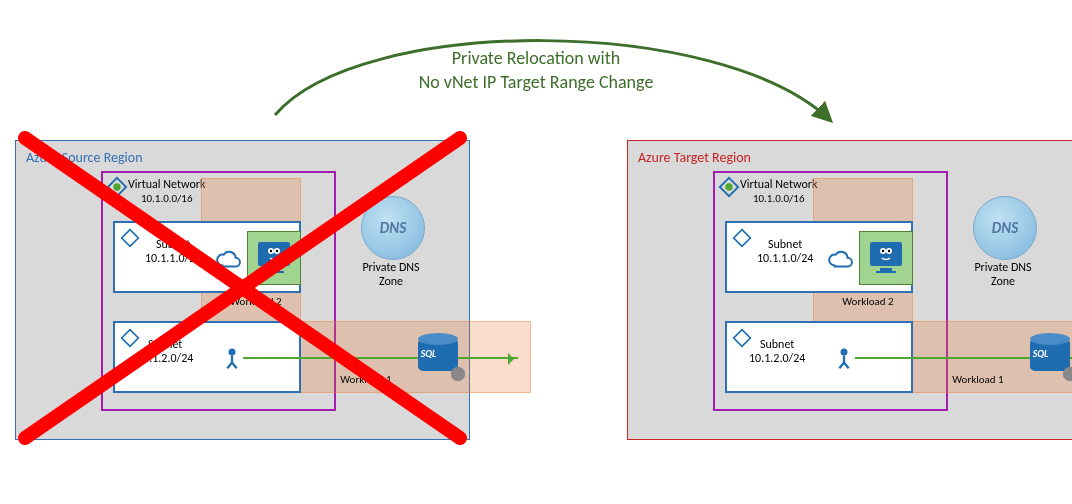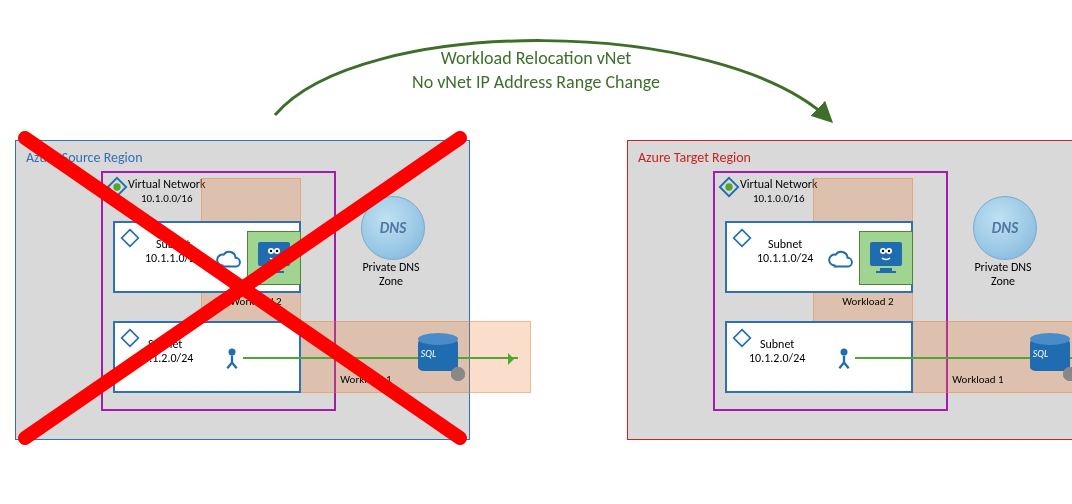--- a/index.html
+++ b/index.html
@@ -155,7 +155,7 @@
 <div class="canvas">
 
   <div class="hdr" style="left:376px; top:46px;">
-    <span>Workload Relocation vNet</span><br>
+    <span>Private Relocation with</span><br>
     <span>No vNet IP Address Range Change</span>
   </div>
 

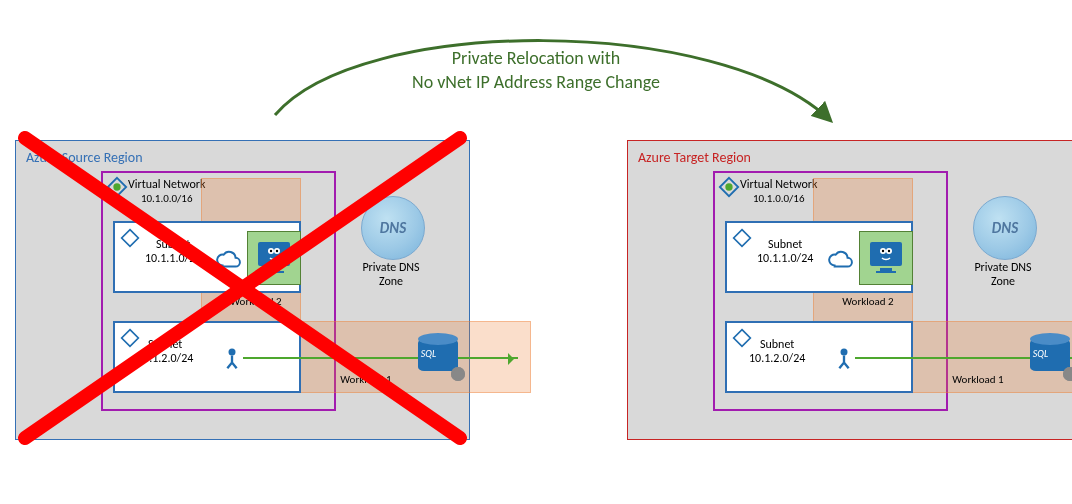--- a/index.html
+++ b/index.html
@@ -156,7 +156,7 @@
 
   <div class="hdr" style="left:376px; top:46px;">
     <span>Private Relocation with</span><br>
-    <span>No vNet IP Address Range Change</span>
+    <span>No vNet IP Target Range Change</span>
   </div>
 
   <svg width="1072" height="160" style="position:absolute;left:0;top:0;">

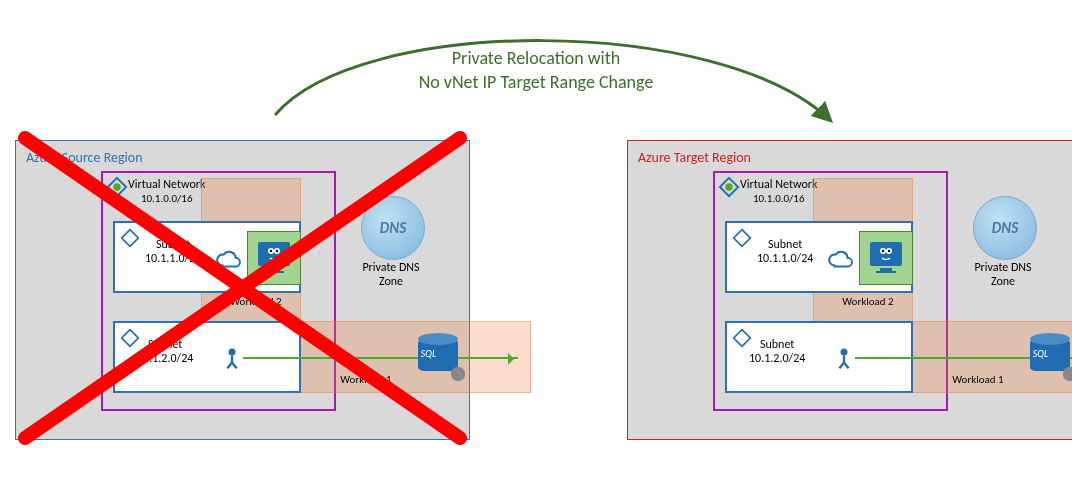--- a/index.html
+++ b/index.html
@@ -112,7 +112,7 @@
   }
   .sql-drum .txt {
     position:absolute; width:21px; top:14px; text-align:center;
-    color:#fff; font-size:10px; font-weight:400; font-style:italic;
+    color:#fff; font-size:10px; font-weight:700; font-style:italic;
   }
   .sql-gear {
     position:absolute; right:-7px; bottom:-4px;

